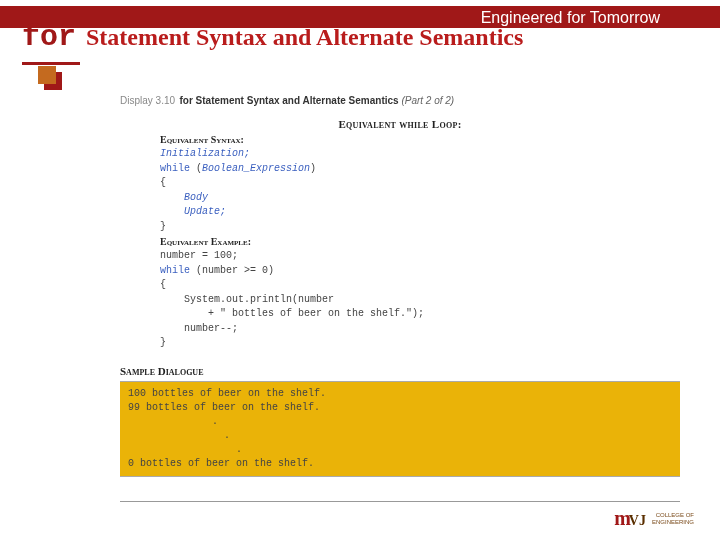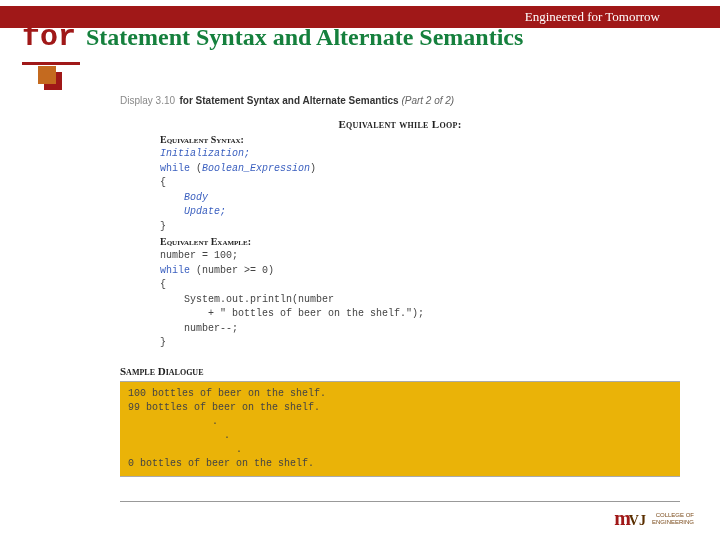--- a/index.html
+++ b/index.html
@@ -24,8 +24,8 @@
     top: 9px;
     right: 60px;
     color: #fff;
-    font-size: 13px;
-    font-family: Liberation Serif, serif;
+    font-size: 16px;
+    font-family: Liberation Sans, sans-serif;
   }
   .title-wrap {
     position: absolute;

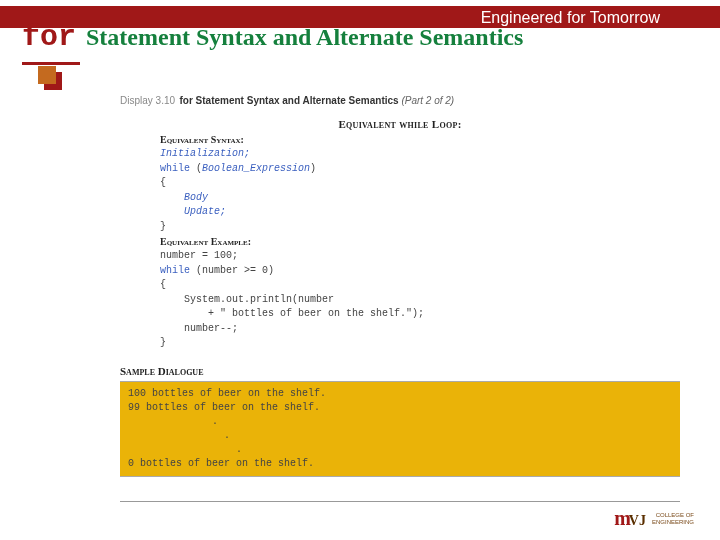--- a/index.html
+++ b/index.html
@@ -60,7 +60,7 @@
   }
   .title-rest {
     font-weight: bold;
-    color: #15803d;
+    color: #b91c1c;
     font-size: 24px;
   }
   .content {

